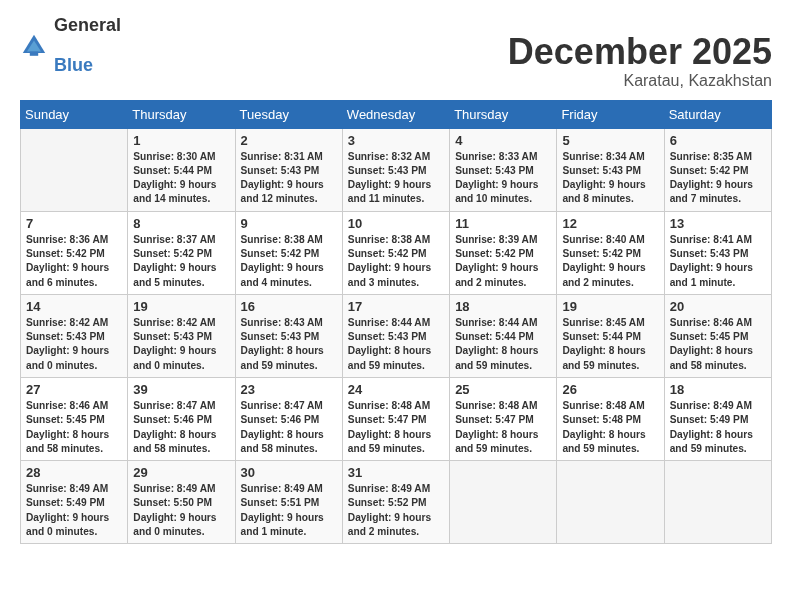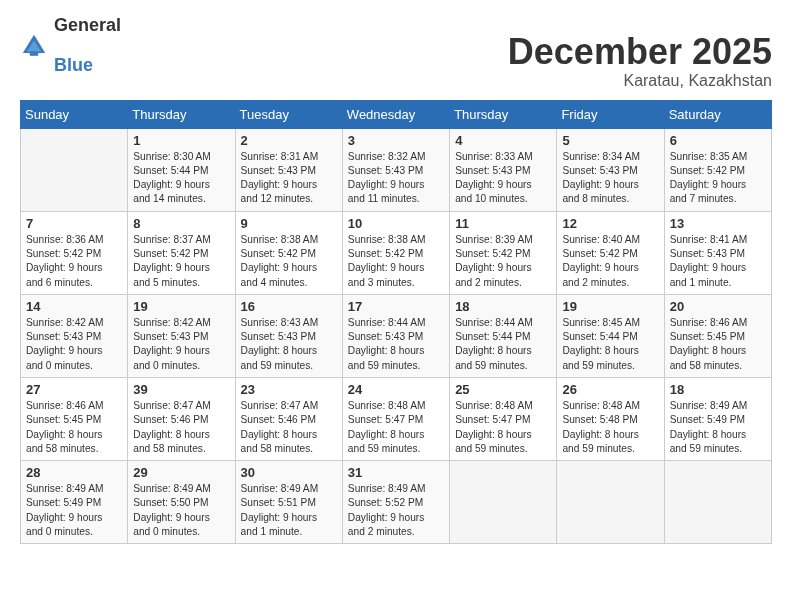--- a/index.html
+++ b/index.html
@@ -94,6 +94,7 @@
       font-size: 10.2px;
       color: #333;
       line-height: 1.4;
+      font-weight: bold;
     }
     tbody tr:nth-child(odd) td {
       background: #f9f9f9;

